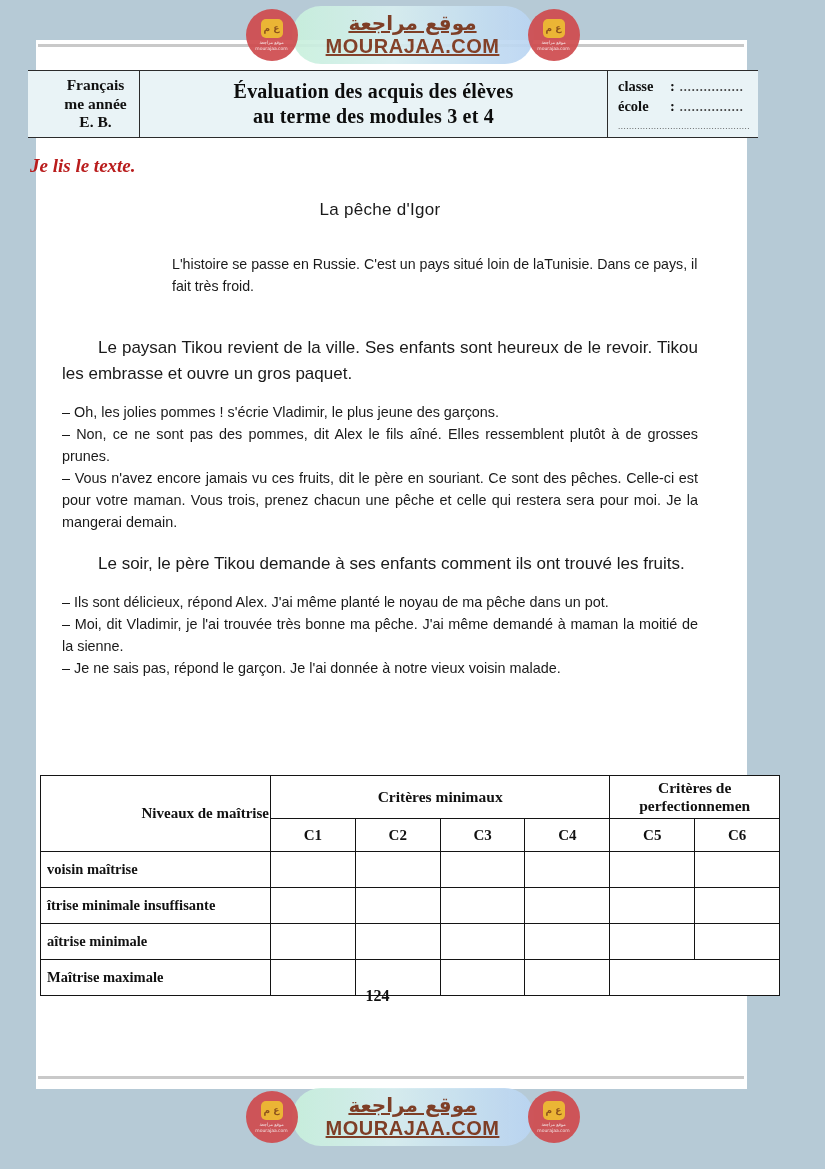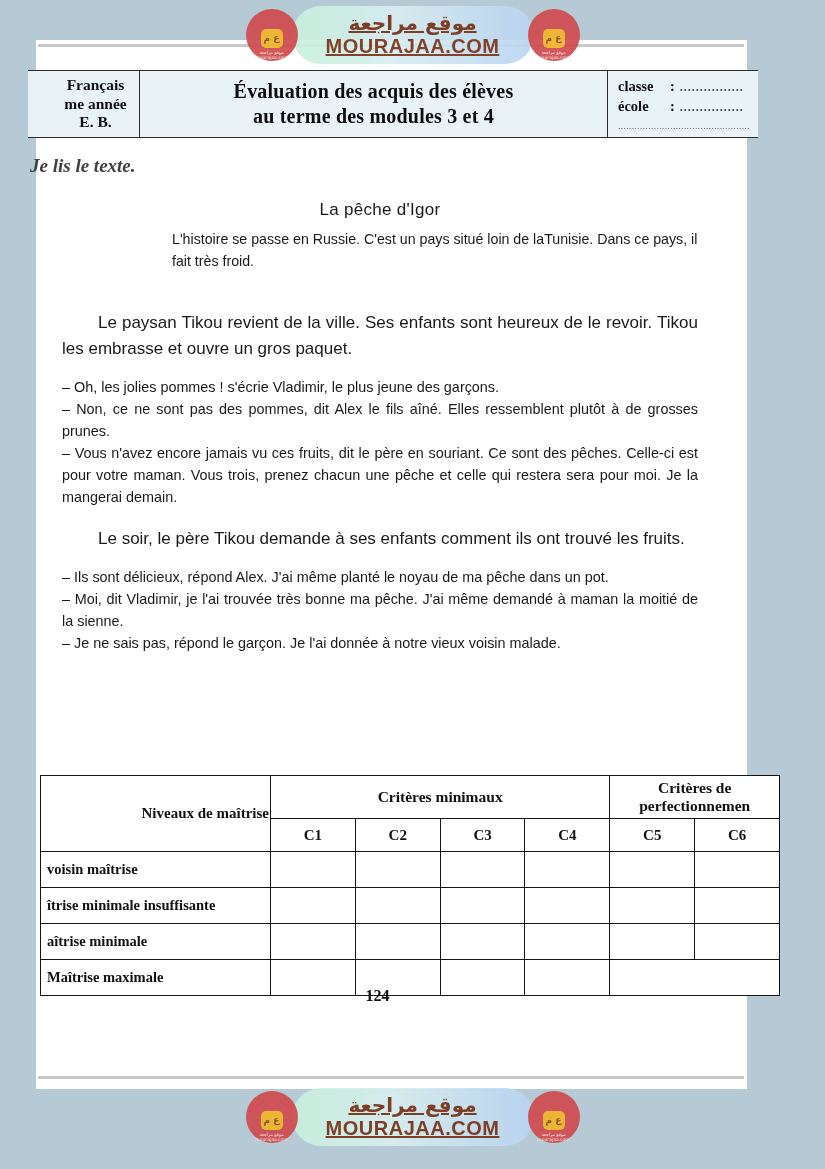--- a/index.html
+++ b/index.html
@@ -122,7 +122,7 @@
     display: flex;
     flex-direction: column;
     align-items: center;
-    justify-content: flex-end;
+    justify-content: center;
     opacity: 0.93;
     margin: 0 -6px;
     z-index: 2;

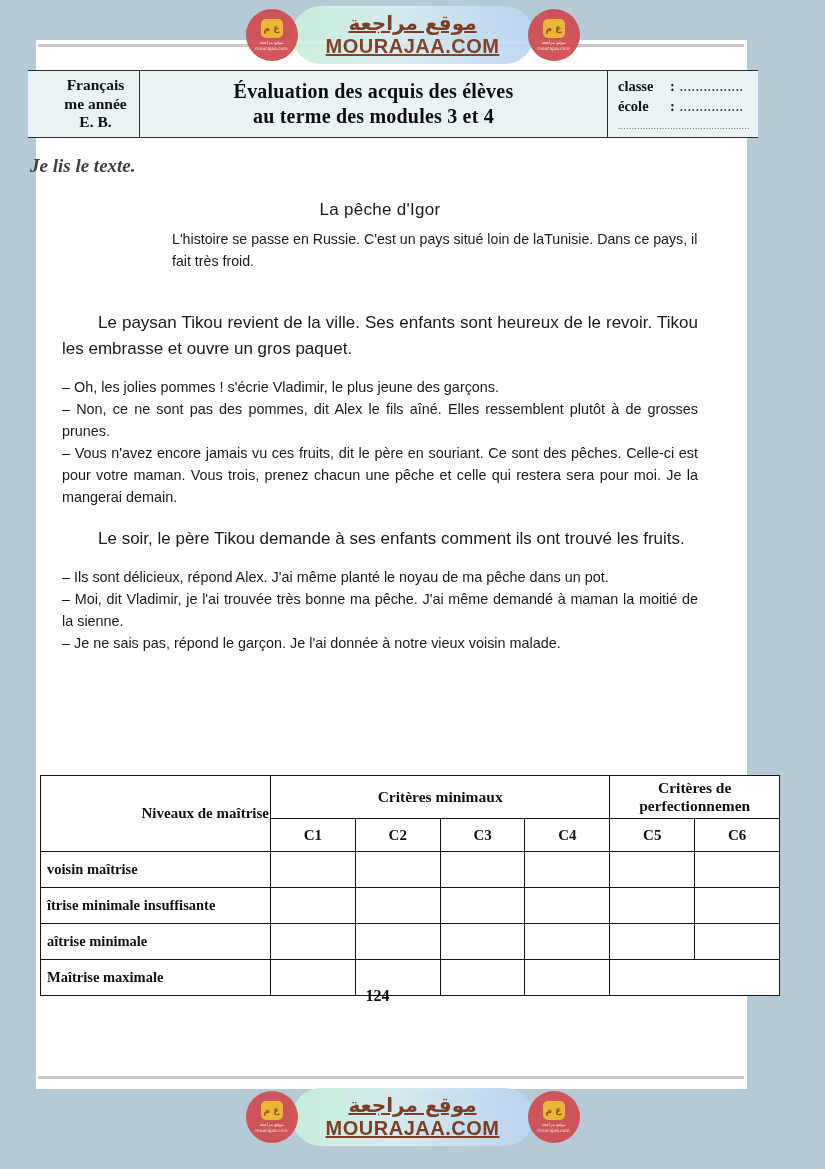--- a/index.html
+++ b/index.html
@@ -241,7 +241,7 @@
     font-style: italic;
     font-weight: bold;
     font-size: 19px;
-    color: #404040;
+    color: #b91c1c;
     white-space: nowrap;
   }
 

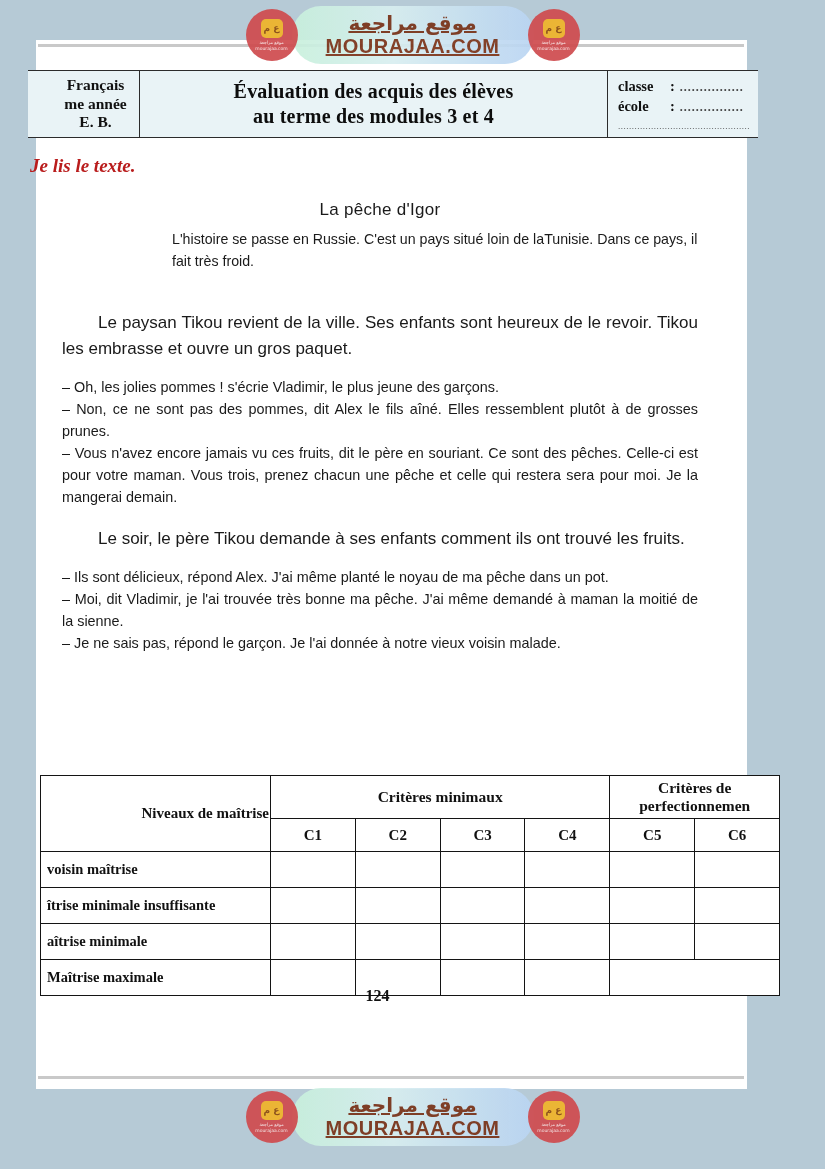--- a/index.html
+++ b/index.html
@@ -257,7 +257,7 @@
     text-align: center;
     font-size: 17px;
     color: #1a1a1a;
-    margin: 0 0 8px 0;
+    margin: 0 0 33px 0;
     letter-spacing: 0.3px;
   }
   .story-intro {

